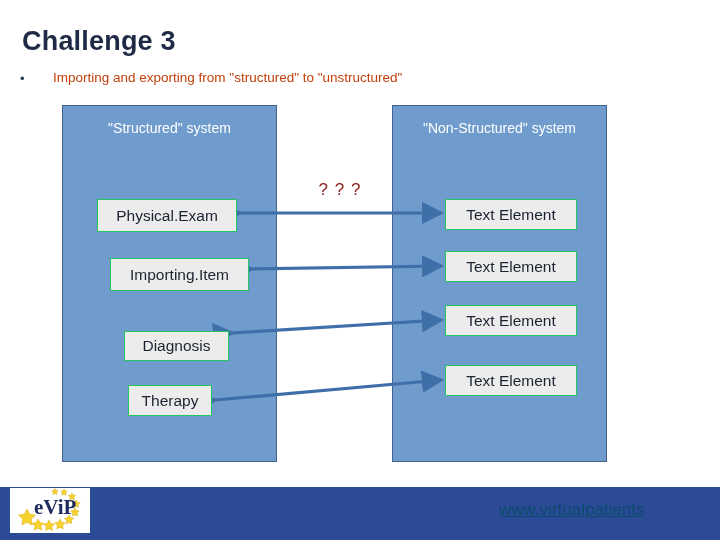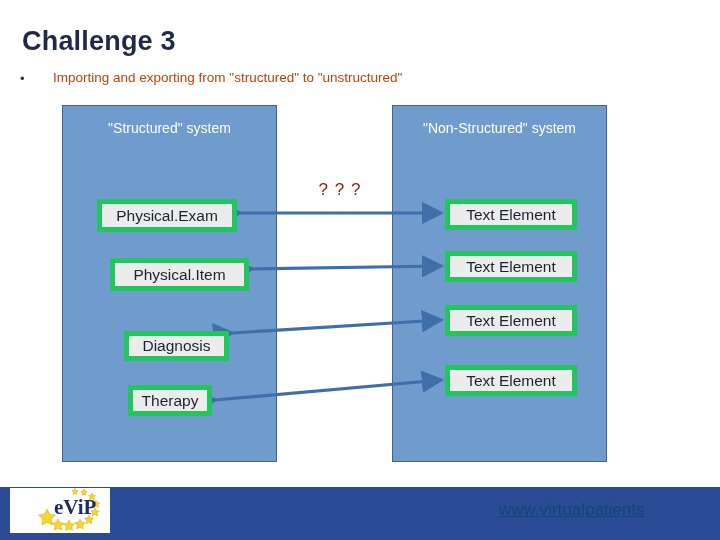--- a/index.html
+++ b/index.html
@@ -82,7 +82,7 @@
   .node {
     position: absolute;
     background: #ececec;
-    border: 5px solid #22c55e;
+    border: 1px solid #22c55e;
     box-sizing: border-box;
     display: flex;
     align-items: center;

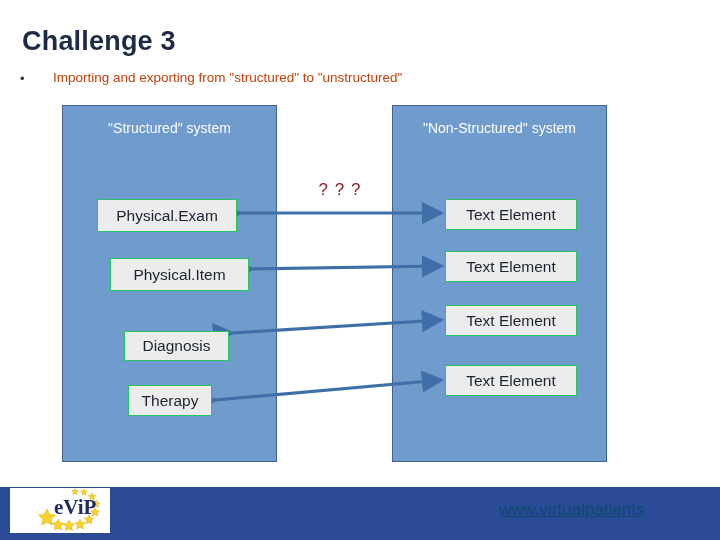--- a/index.html
+++ b/index.html
@@ -194,7 +194,7 @@
   </svg>
 
   <div id="node-physicalexam" class="node">Physical.Exam</div>
-  <div id="node-interviewitem" class="node">Physical.Item</div>
+  <div id="node-interviewitem" class="node">Importing.Item</div>
   <div id="node-diagnosis" class="node">Diagnosis</div>
   <div id="node-therapy" class="node">Therapy</div>
 

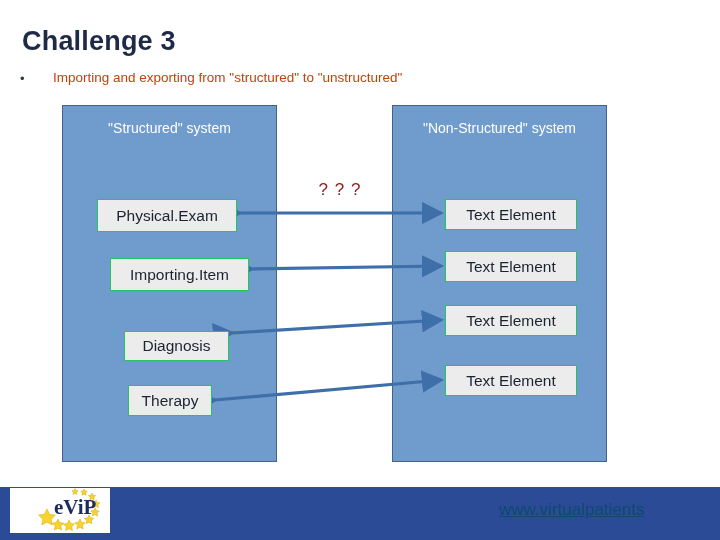--- a/index.html
+++ b/index.html
@@ -142,7 +142,6 @@
     height: 45px;
     background: #ffffff;
     overflow: hidden;
-    padding-left: 20px;
   }
   #site-url {
     position: absolute;

